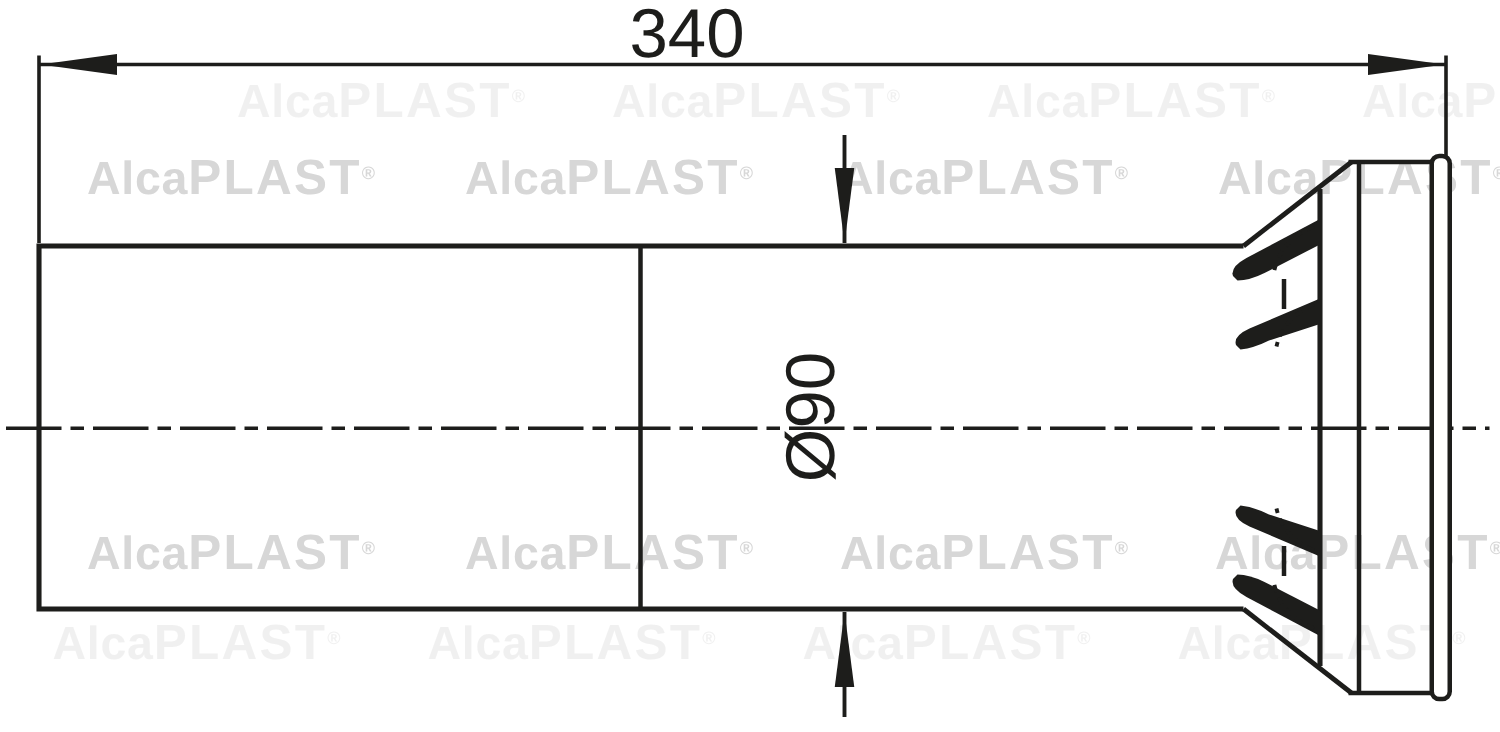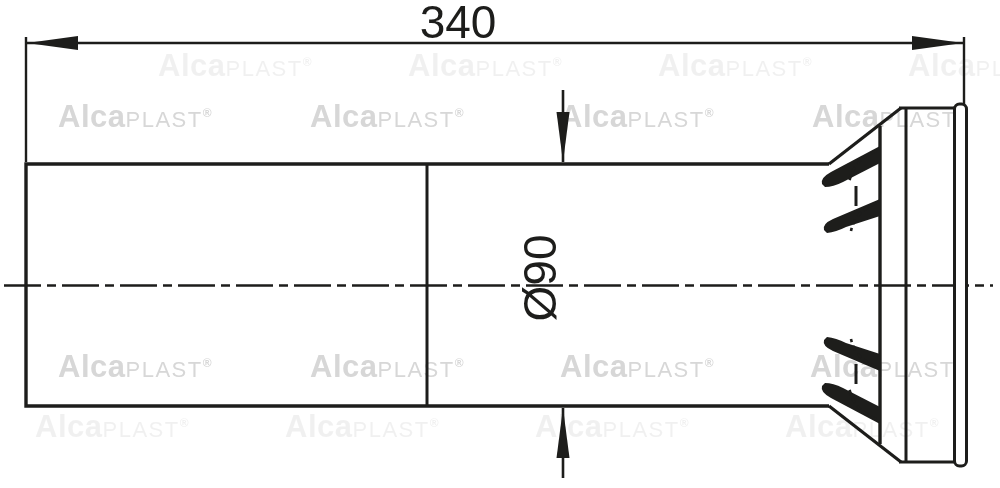--- a/index.html
+++ b/index.html
@@ -14,7 +14,7 @@
   #watermark-layer { position:absolute; inset:0; z-index:1; }
   .wm { position:absolute; white-space:nowrap; user-select:none; }
   .wm .b { font-weight:bold; font-size:31px; letter-spacing:0.5px; }
-  .wm .p { font-weight:normal; font-size:22px; letter-spacing:1.5px; }
+  .wm .p { font-weight:bold; font-size:33px; letter-spacing:1.5px; }
   .wm .r { font-size:12px; font-weight:bold; vertical-align:10px; }
   svg#drawing {
     position:absolute; inset:0; z-index:2; color:var(--line);

